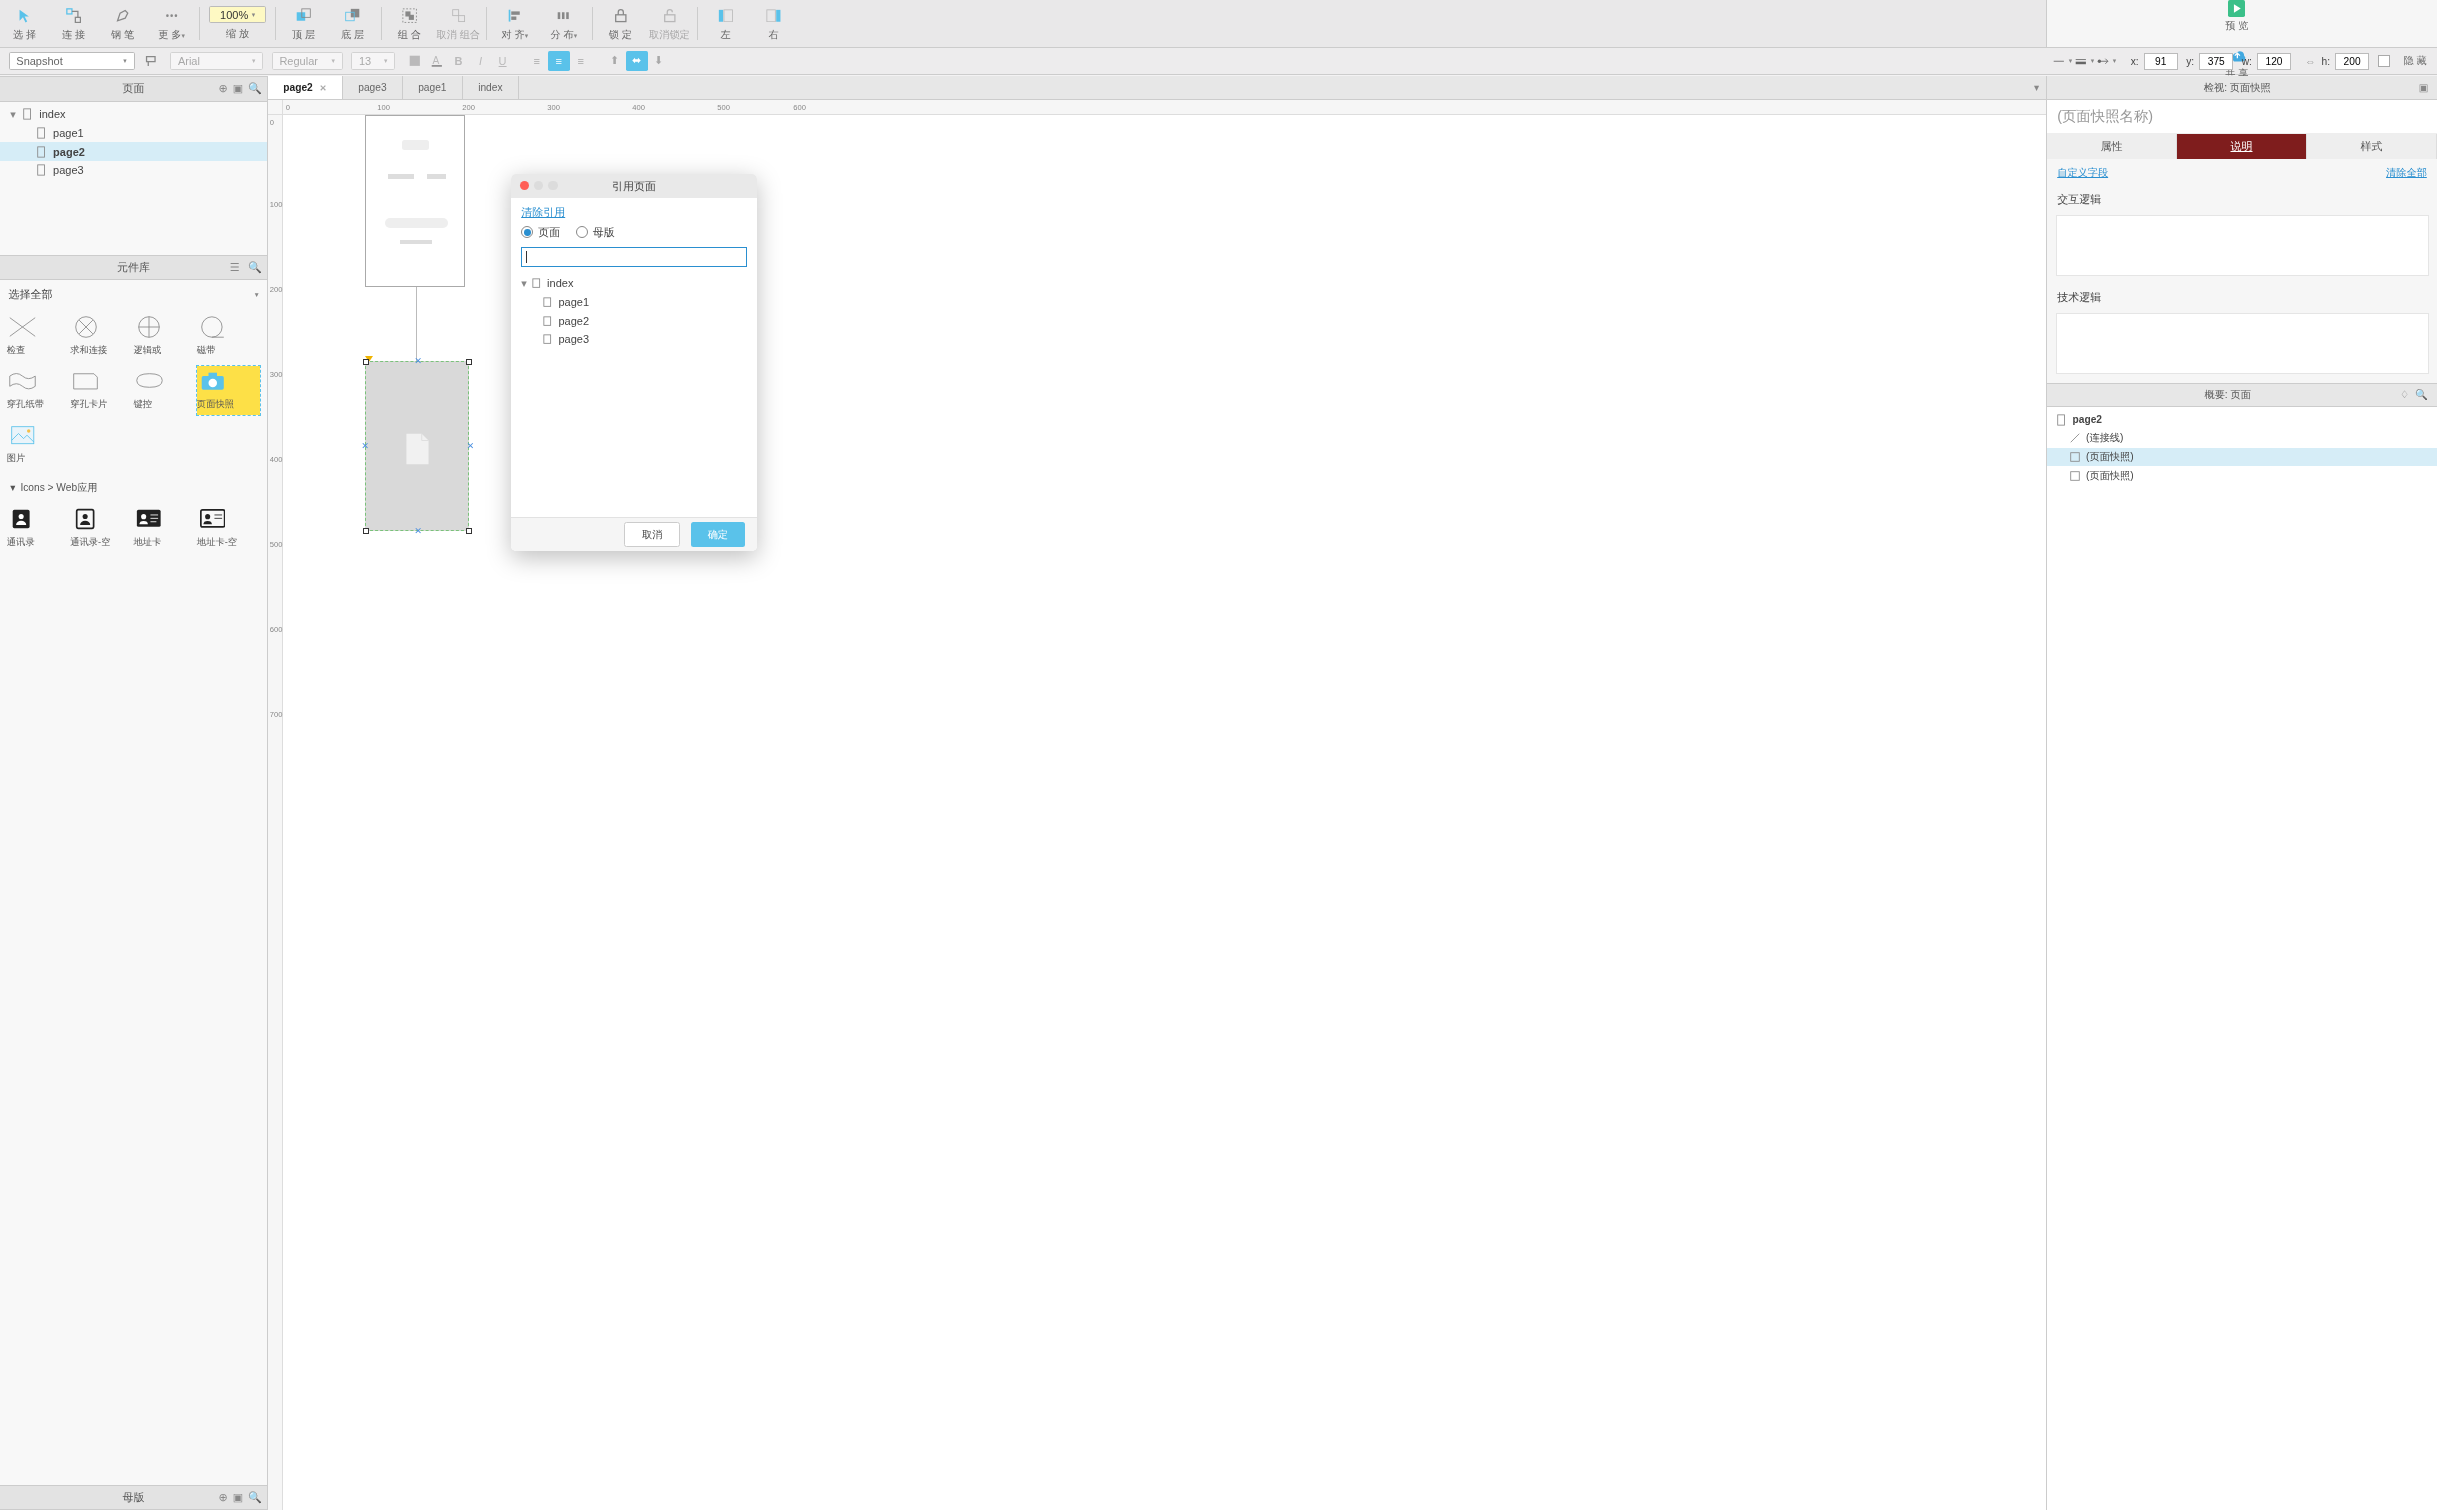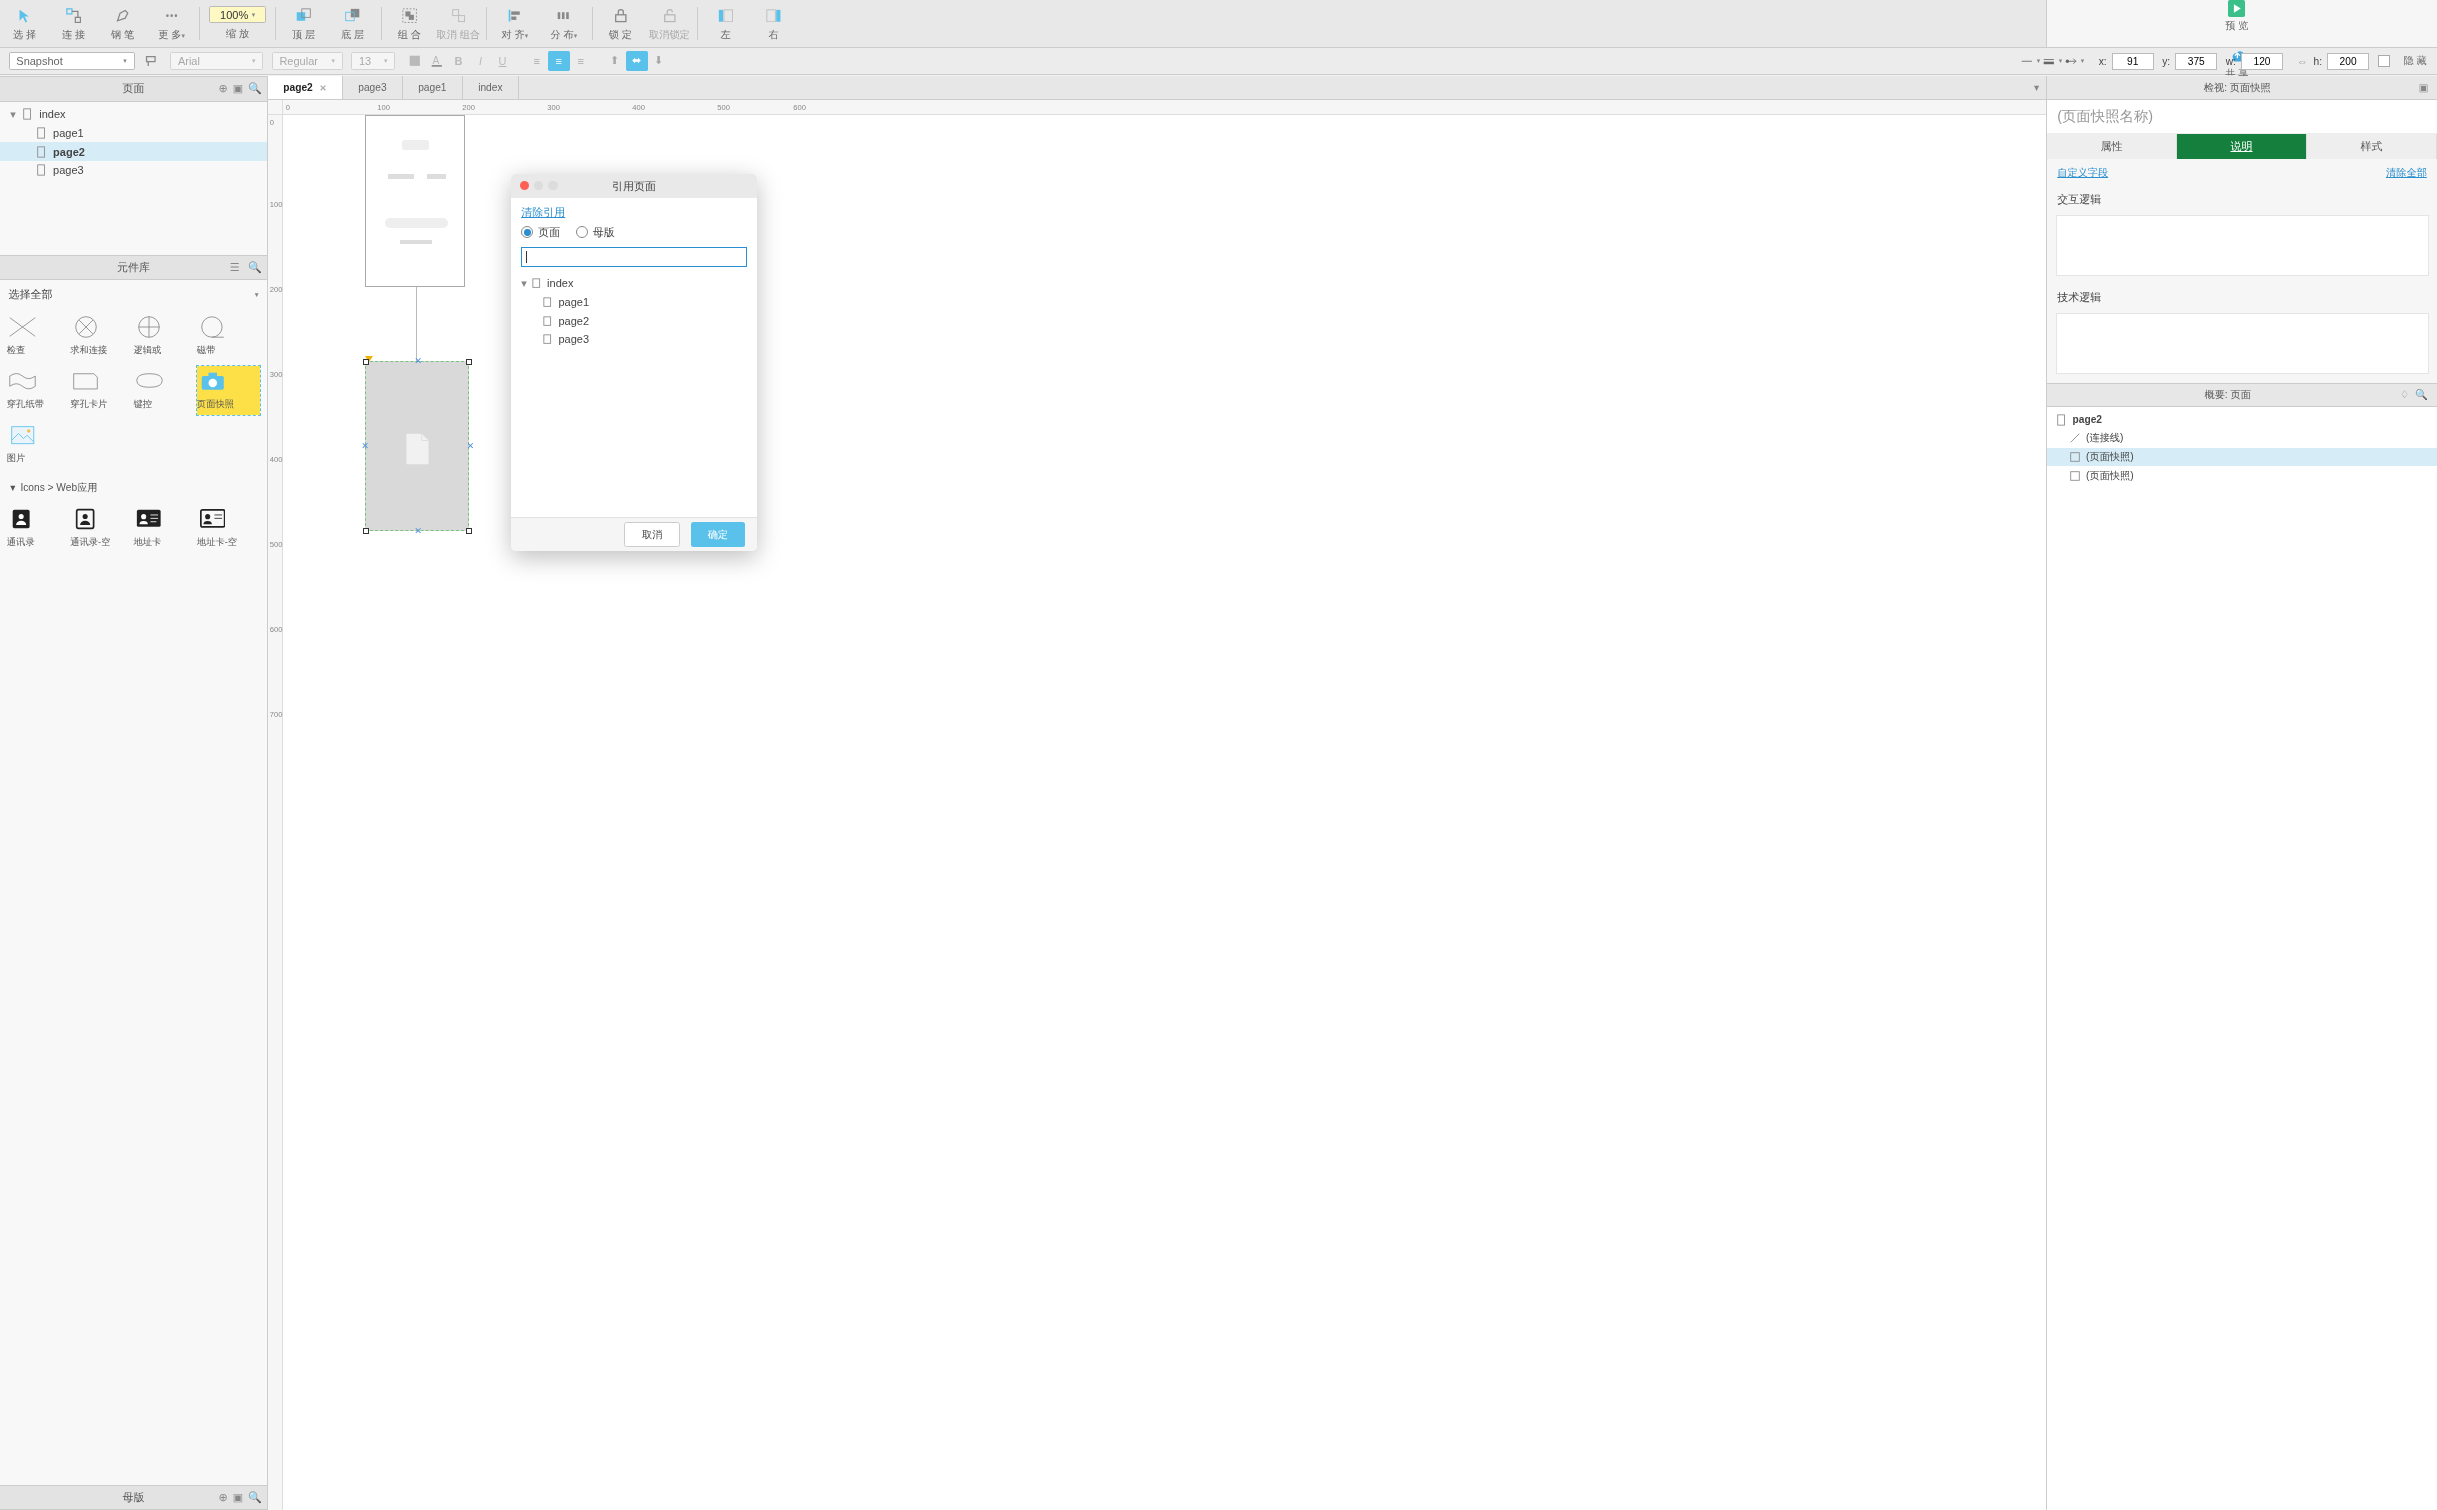--- a/index.html
+++ b/index.html
@@ -33,7 +33,7 @@
 .fmtbar .iconbtn.active { background:#5ac2ea; }
 .fmtbar .fmtspacer { flex:1; }
 .coord { display:flex; align-items:center; gap:5.1px; margin-right:8.5px; font-size:10.2px; color:#444; }
-.coord input { width:42px; height:17px; background:#fff; border:0.8px solid #bbb; font-size:10.2px; text-align:center; }
+.coord input { width:34px; height:17px; background:#fff; border:0.8px solid #bbb; font-size:10.2px; text-align:center; }
 .hide-chk { display:flex; align-items:center; gap:14px; margin-right:10.2px; color:#666; font-size:10.2px; }
 
 

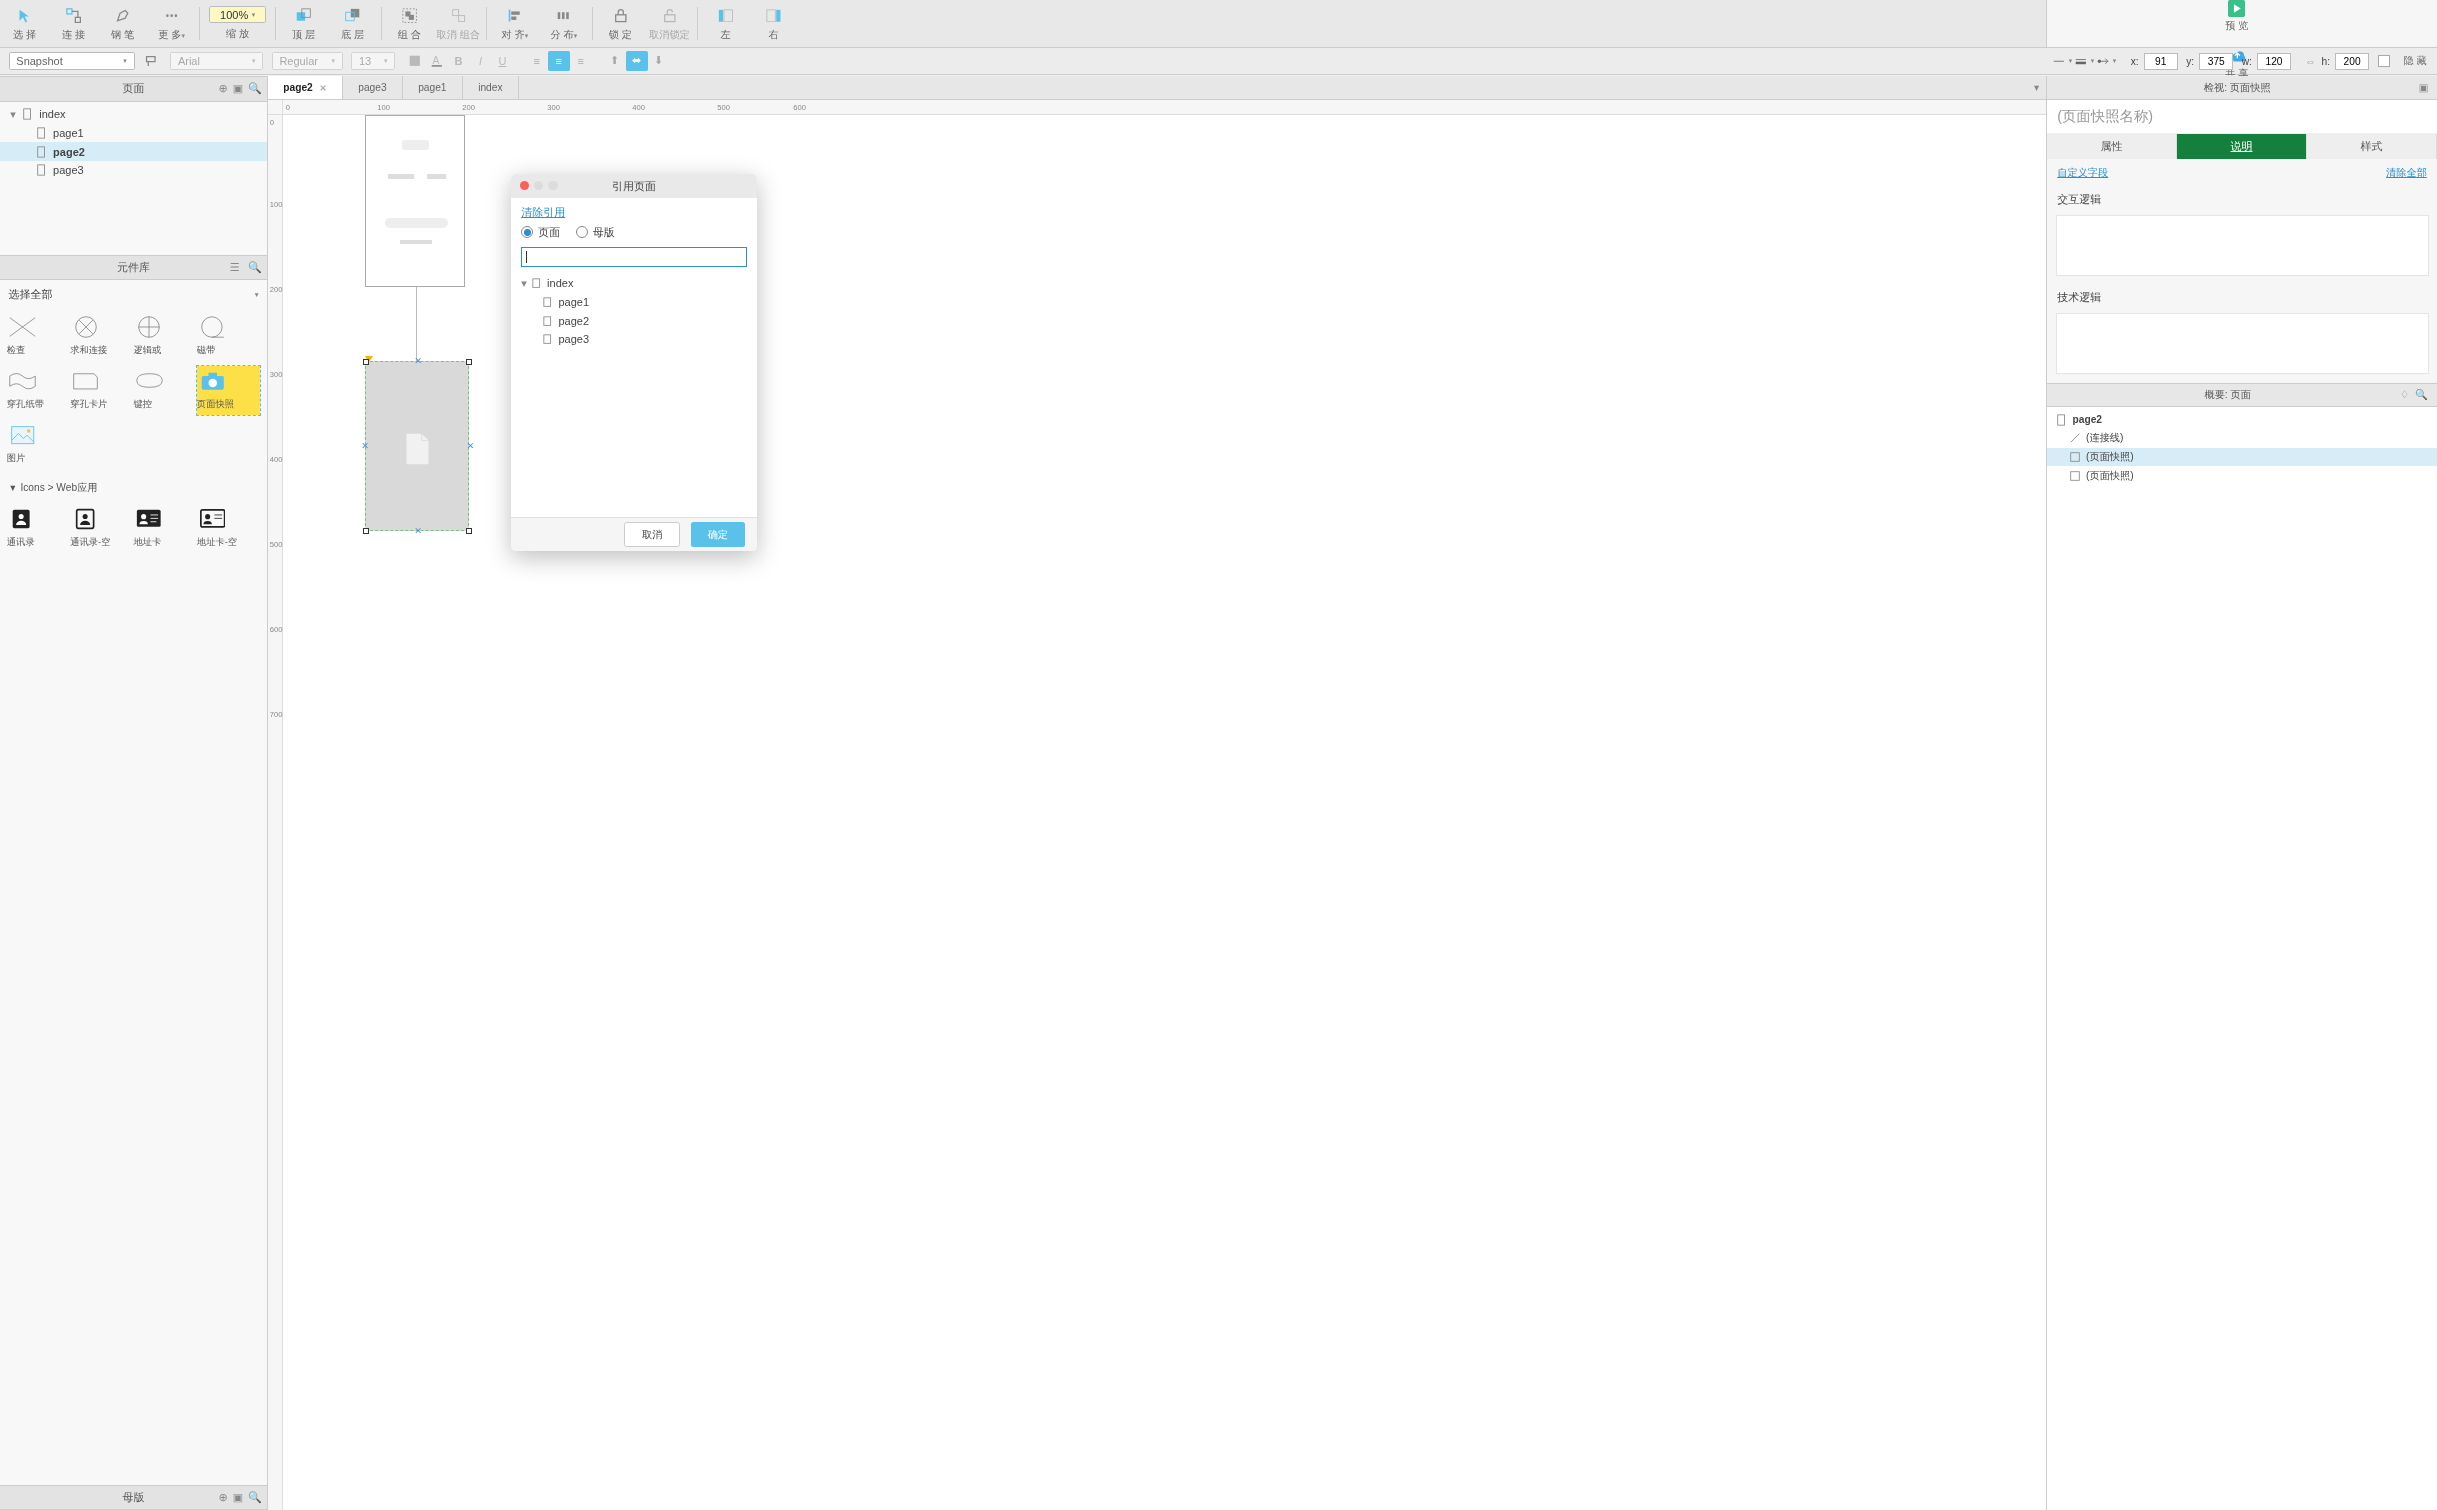--- a/index.html
+++ b/index.html
@@ -93,7 +93,7 @@
 .rname { padding: 6.8px 10.2px; color:#999; font-size:14.4px; background:#fff; border-bottom:0.8px solid #eee; }
 .rtabs { display:flex; height:25.5px; background:#eee; font-size:11px; color:#555; }
 .rtab { flex:1; display:flex; align-items:center; justify-content:center; cursor:pointer; border-right:0.8px solid #ddd; }
-.rtab.active { background:#15803d; color:#fff;text-decoration:underline; }
+.rtab.active { background:#7f1d1d; color:#fff;text-decoration:underline; }
 .rlinks { display:flex; justify-content:space-between; padding:6.8px 10.2px; font-size:10.2px; }
 .rlinks a { color:#2a8fd0; text-decoration:underline; cursor:pointer; }
 .rsec-label { padding:5.1px 10.2px; font-size:11px; color:#444; }

